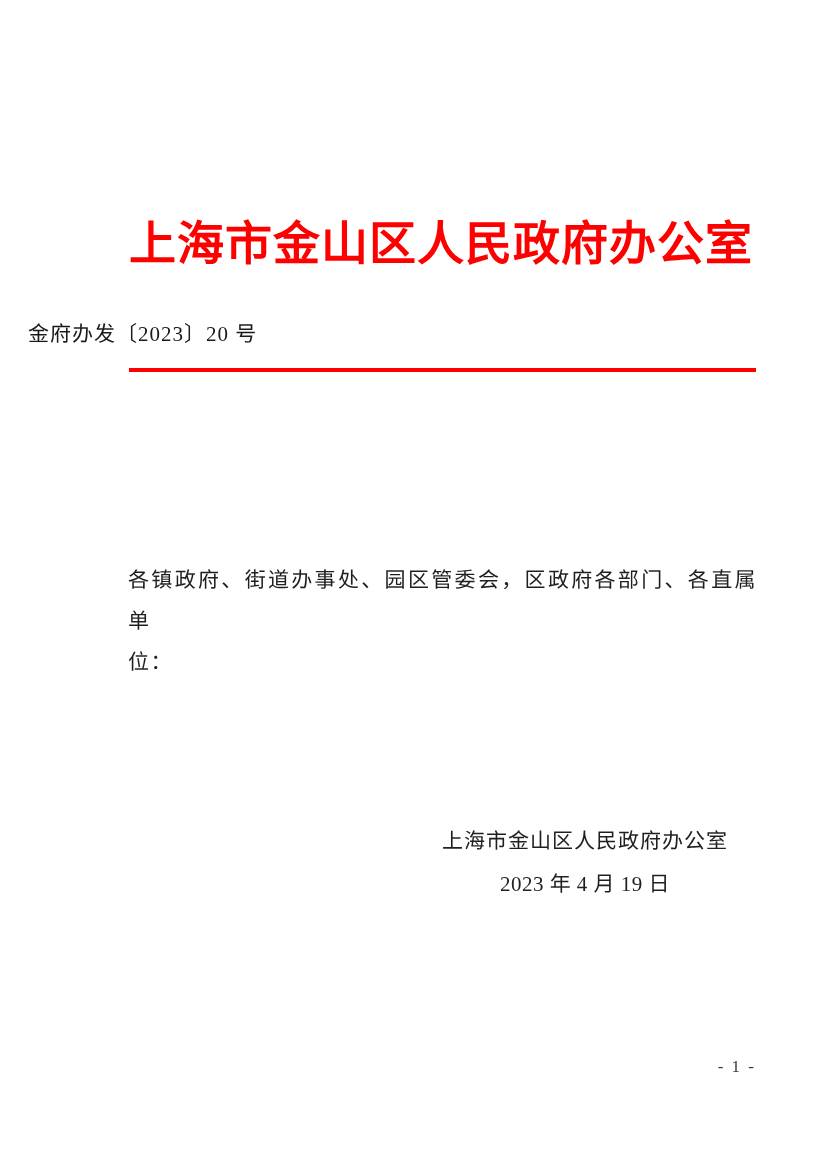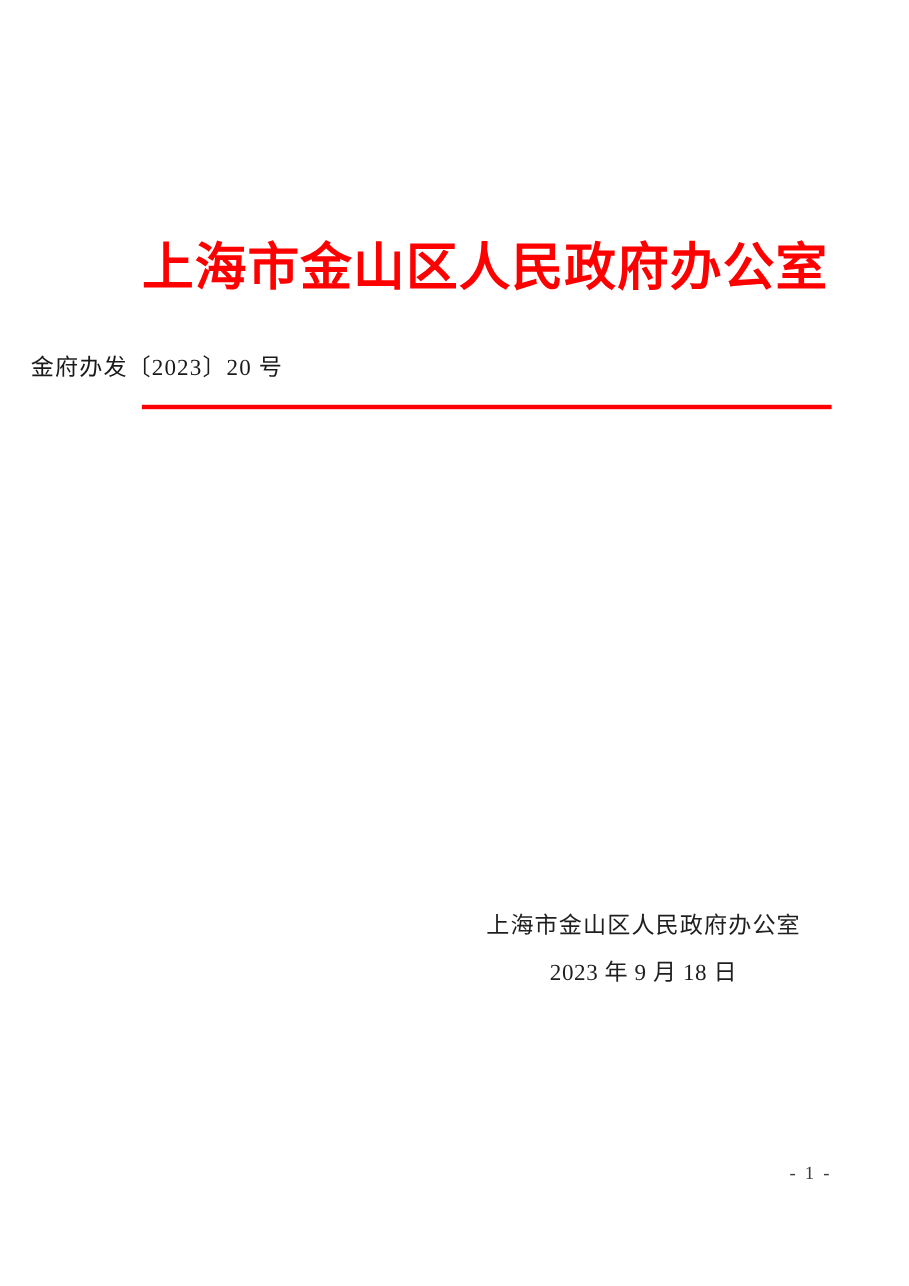--- a/index.html
+++ b/index.html
@@ -111,6 +111,8 @@
 
 
   <div class="body-block">
+    <p class="salutation multiline">各镇政府、街道办事处、园区管委会，区政府各部门、各直属单
+位：</p>
   </div>
 
   <div class="signature-block">

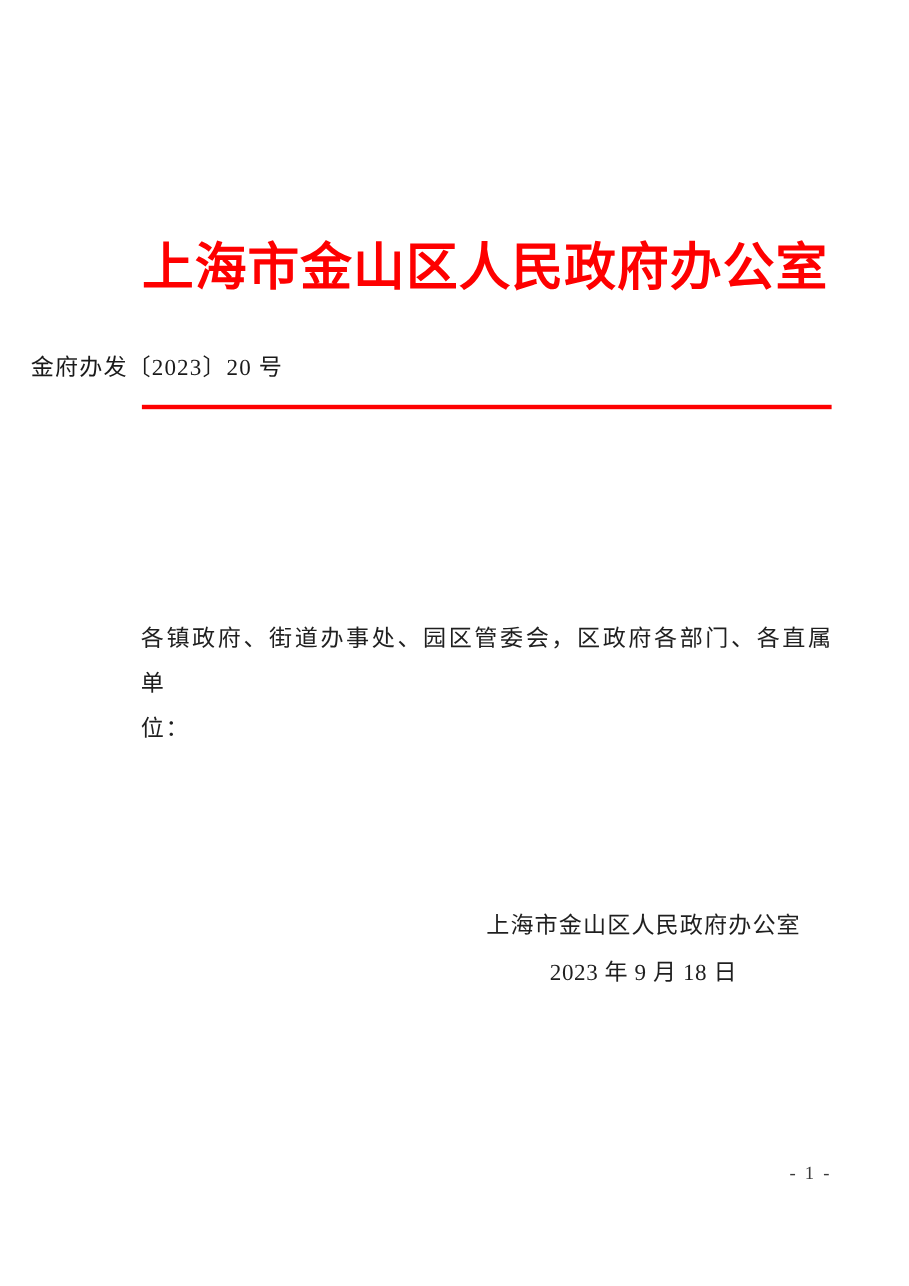--- a/index.html
+++ b/index.html
@@ -117,7 +117,7 @@
 
   <div class="signature-block">
     <div class="signer">上海市金山区人民政府办公室</div>
-    <div class="sign-date">2023 年 9 月 18 日</div>
+    <div class="sign-date">2023 年 4 月 19 日</div>
   </div>
 
   <div class="page-number">- 1 -</div>

